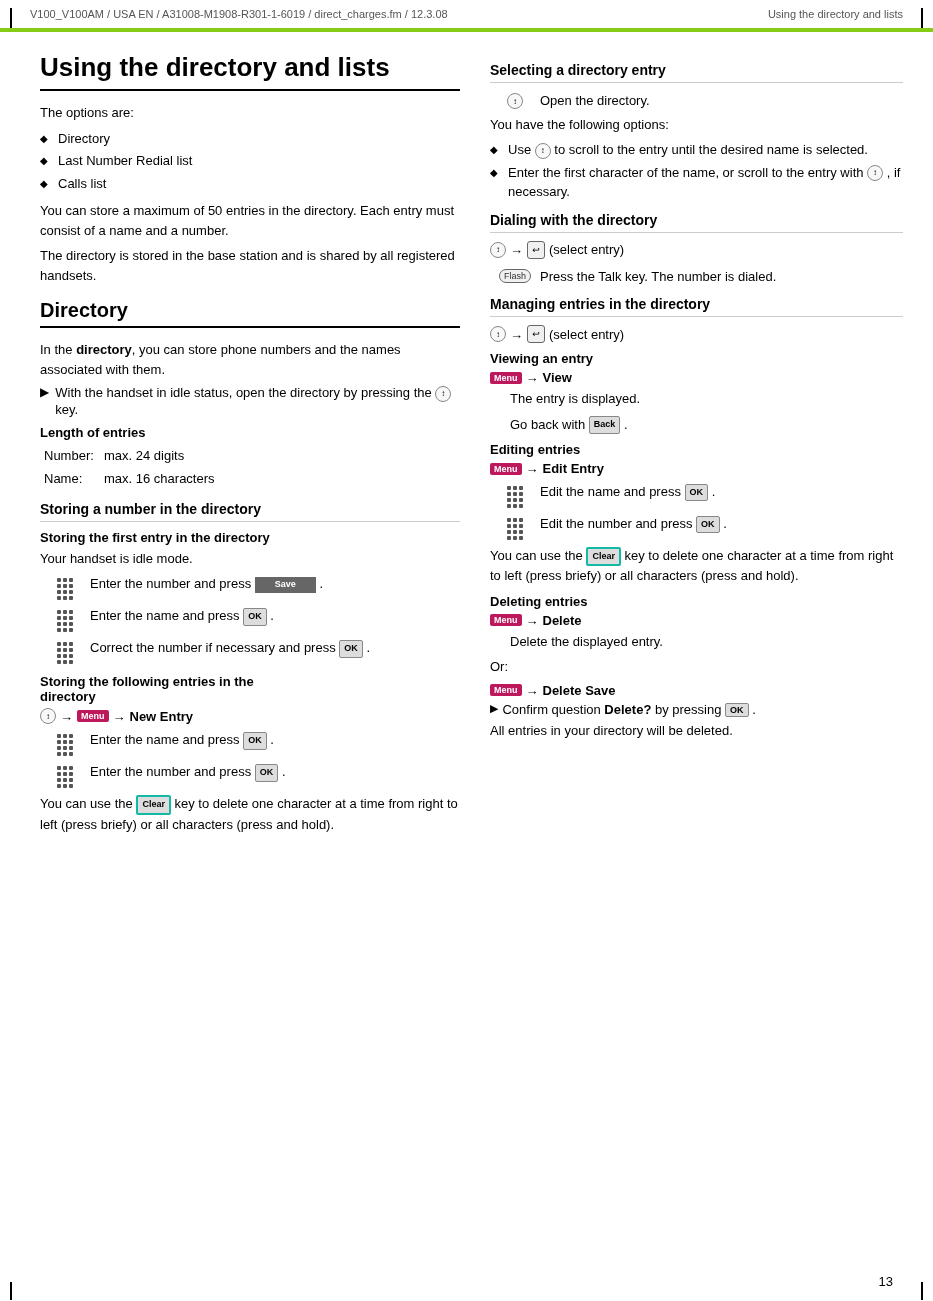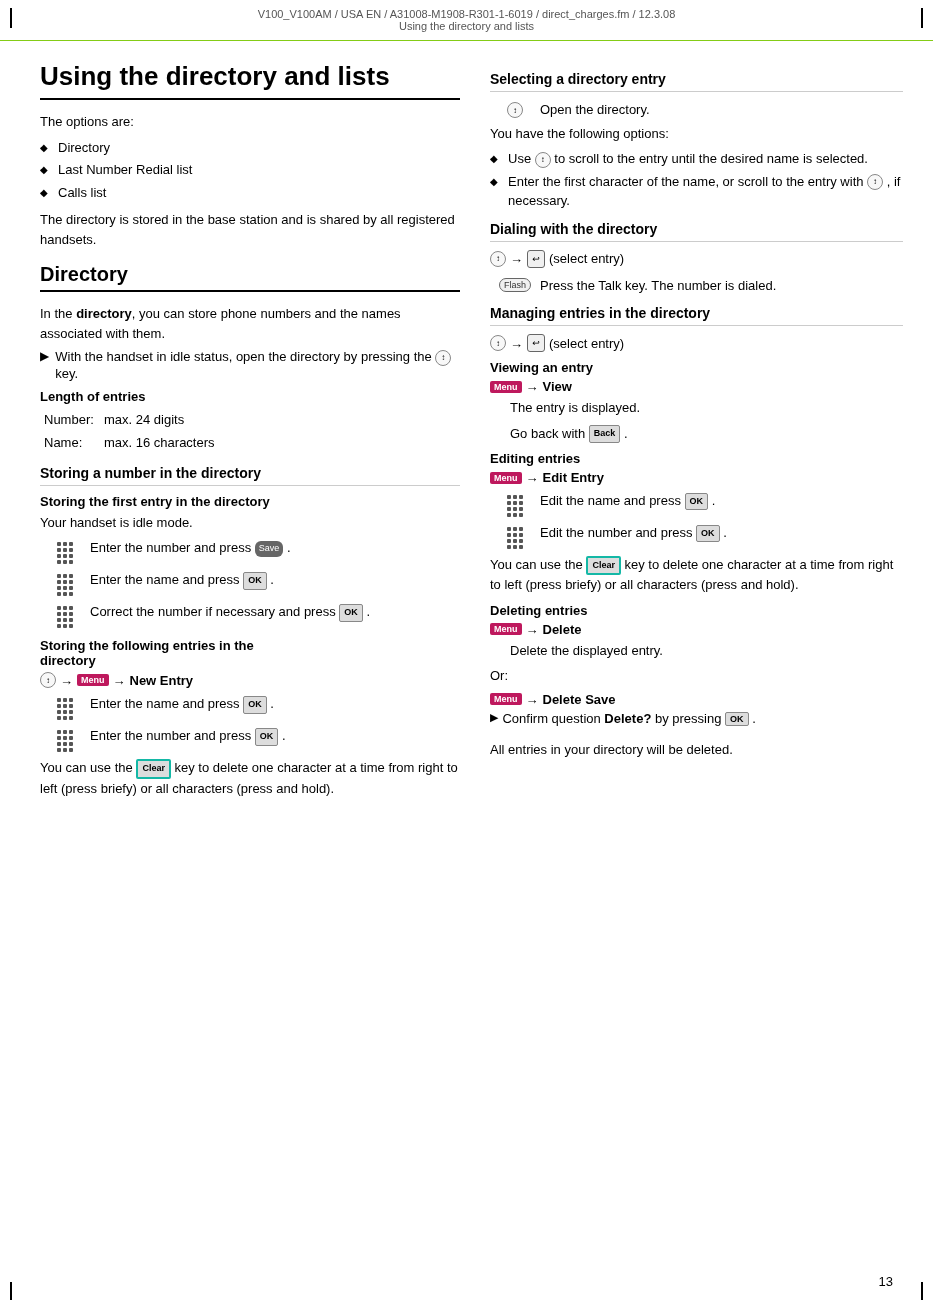--- a/index.html
+++ b/index.html
@@ -25,8 +25,7 @@
       padding: 8px 30px;
       font-size: 11px;
       color: #555;
-      border-bottom: 1px solid #84cc16;
-      flex-direction: column;
+      border-bottom: 4px solid #84cc16;
     }
     .page-marker-left {
       position: absolute;

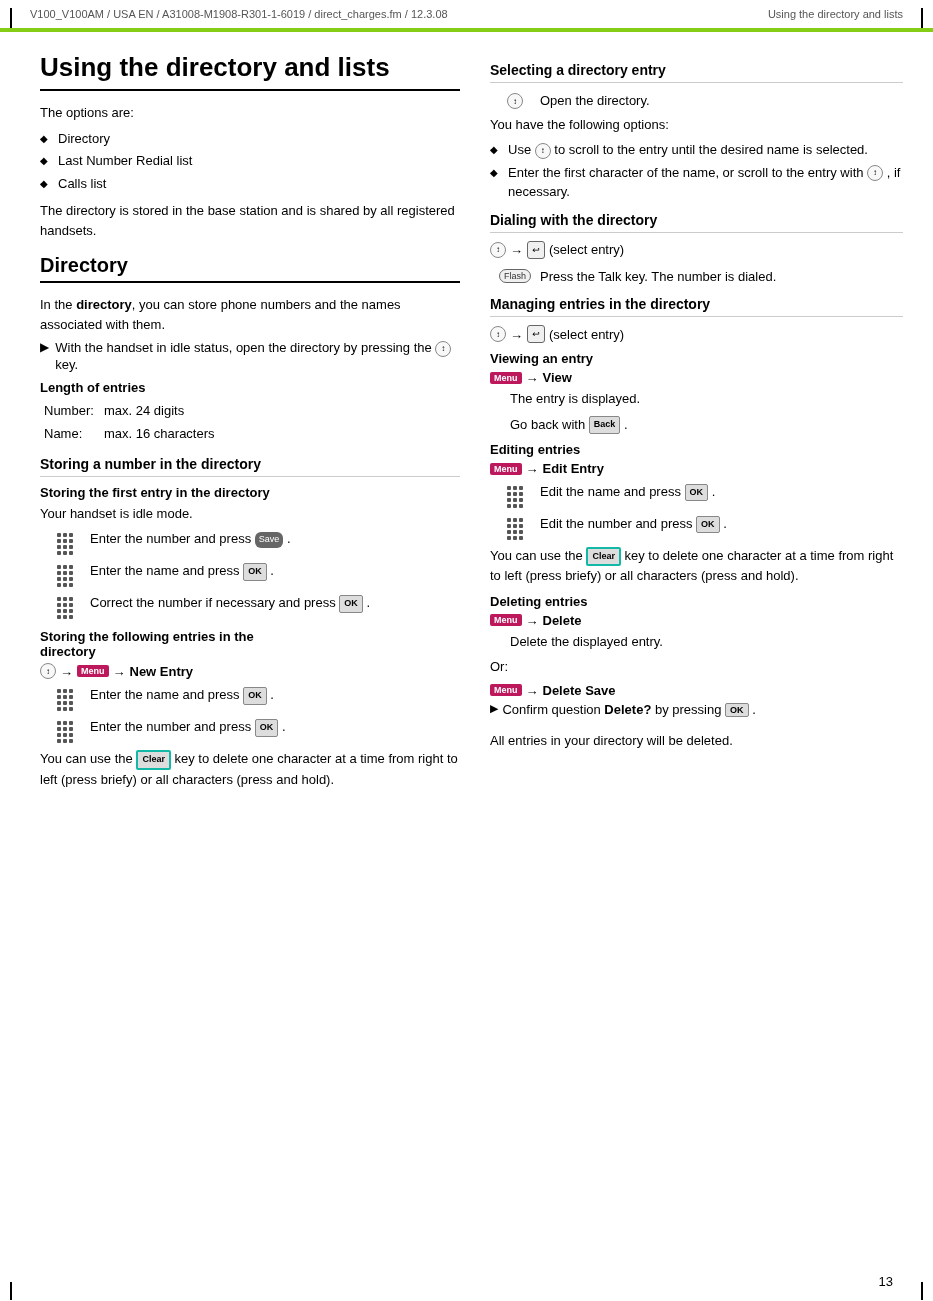--- a/index.html
+++ b/index.html
@@ -280,6 +280,7 @@
         <li>Last Number Redial list</li>
         <li>Calls list</li>
       </ul>
+      <p>You can store a maximum of 50 entries in the directory. Each entry must consist of a name and a number.</p>
       <p>The directory is stored in the base station and is shared by all registered handsets.</p>
 
       <h2 class="section-heading">Directory</h2>

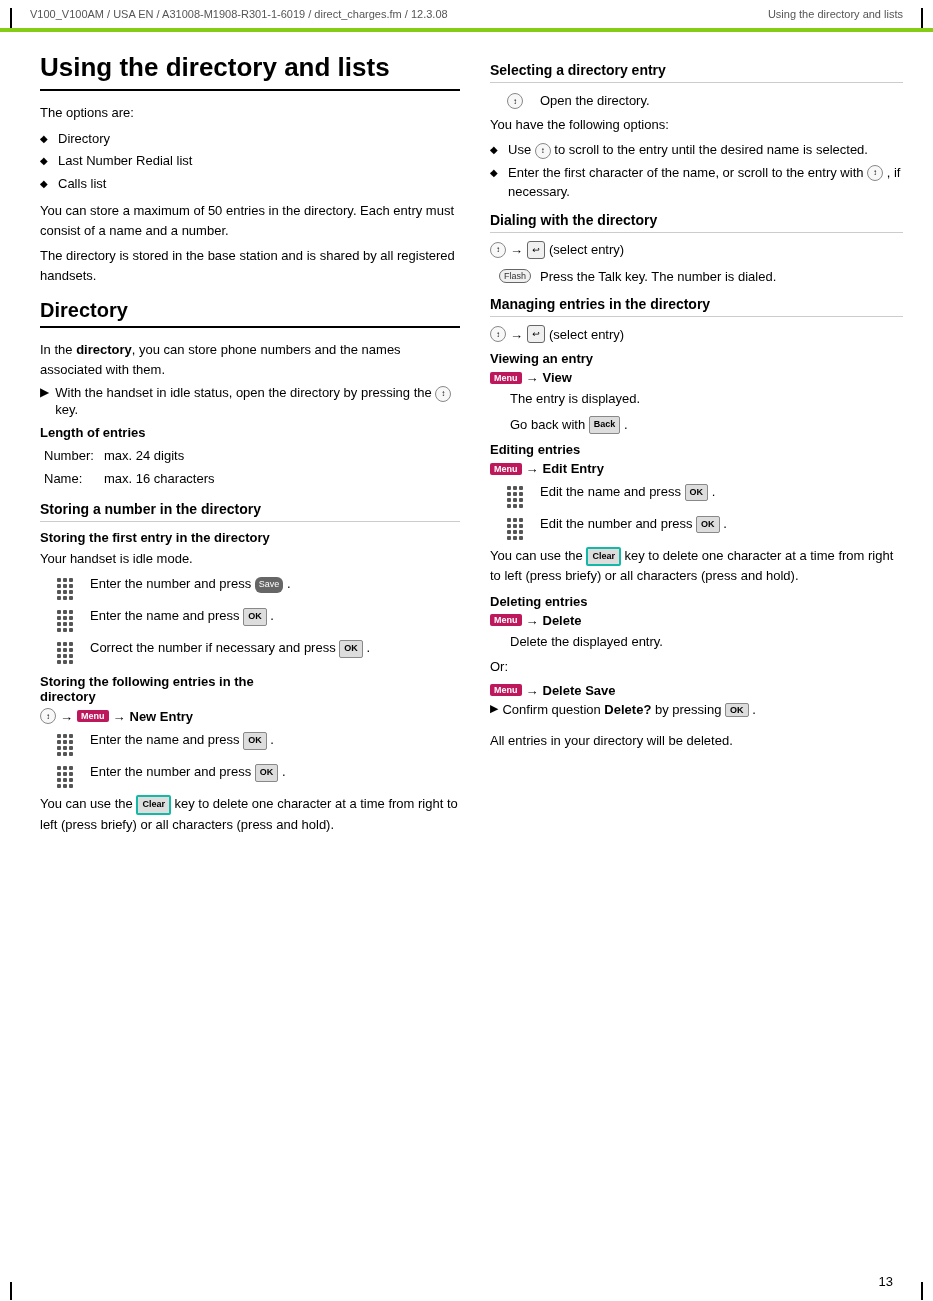--- a/index.html
+++ b/index.html
@@ -204,9 +204,9 @@
       background: #666;
       color: #fff;
       font-size: 9px;
-      font-weight: normal;
-      padding: 1px 4px;
-      border-radius: 6px;
+      font-weight: bold;
+      padding: 1px 20px;
+      border-radius: 0;
       vertical-align: middle;
     }
     .ok-btn {

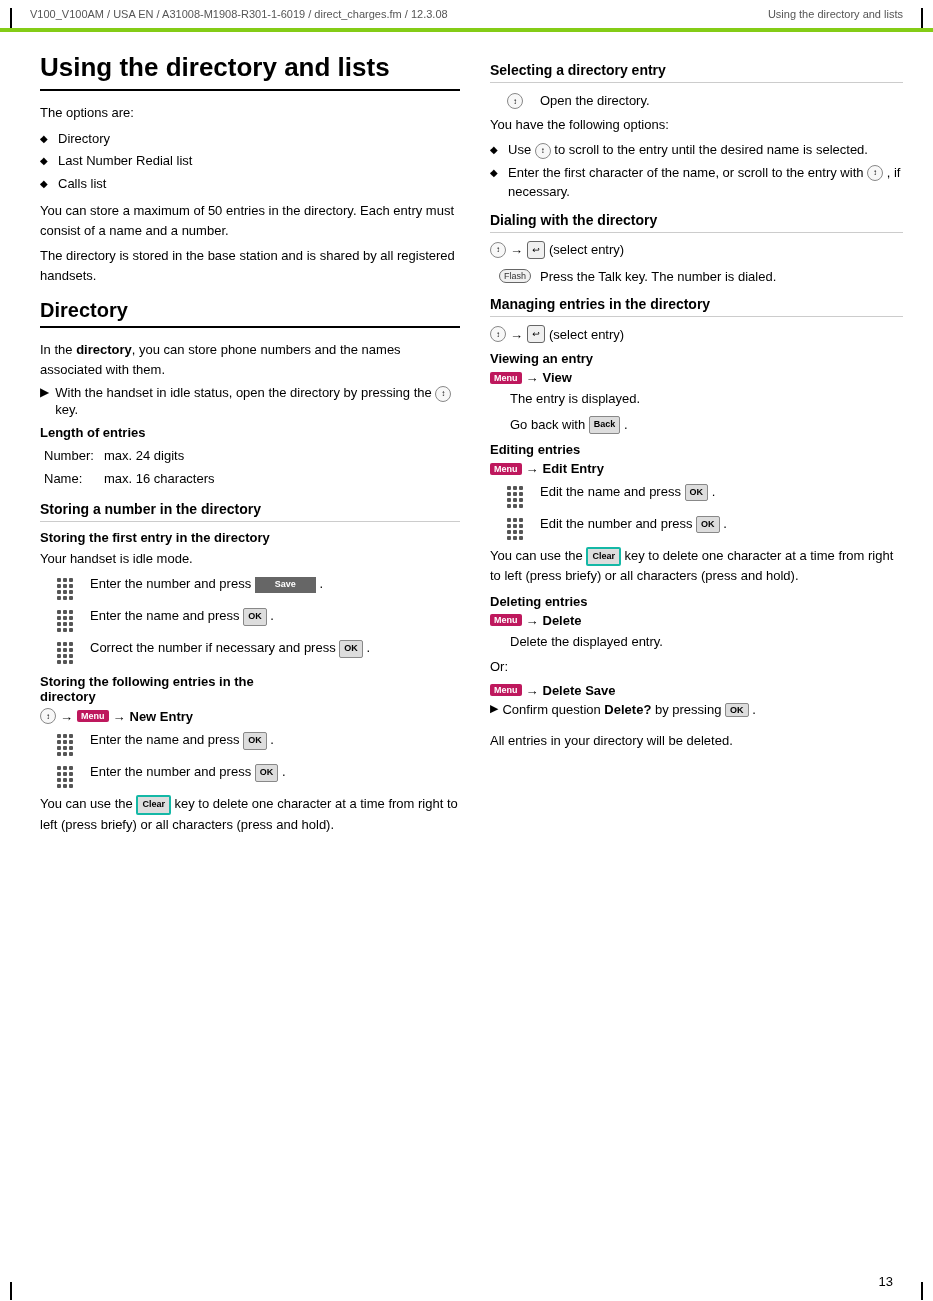--- a/index.html
+++ b/index.html
@@ -598,7 +598,7 @@
         </span>
       </div>
 
-      <p style="margin-top:14px;">All entries in your directory will be deleted.</p>
+      <p style="margin-top:4px;">All entries in your directory will be deleted.</p>
 
     </div>
 

